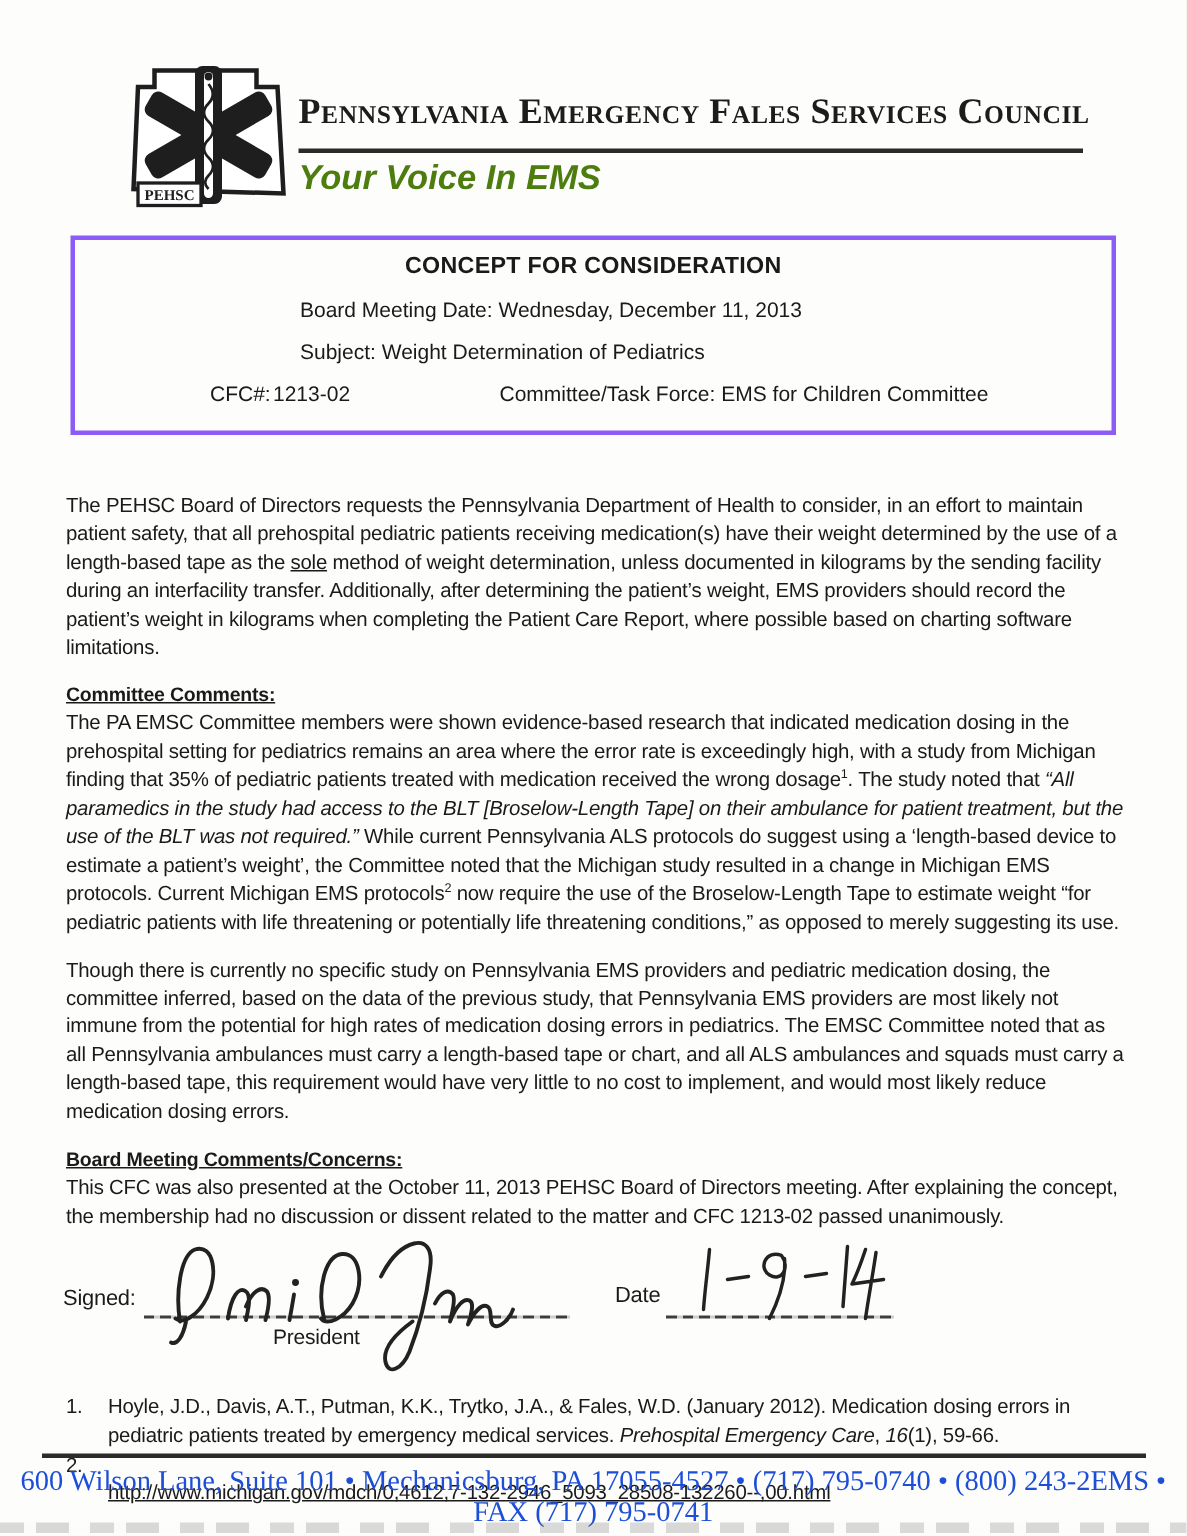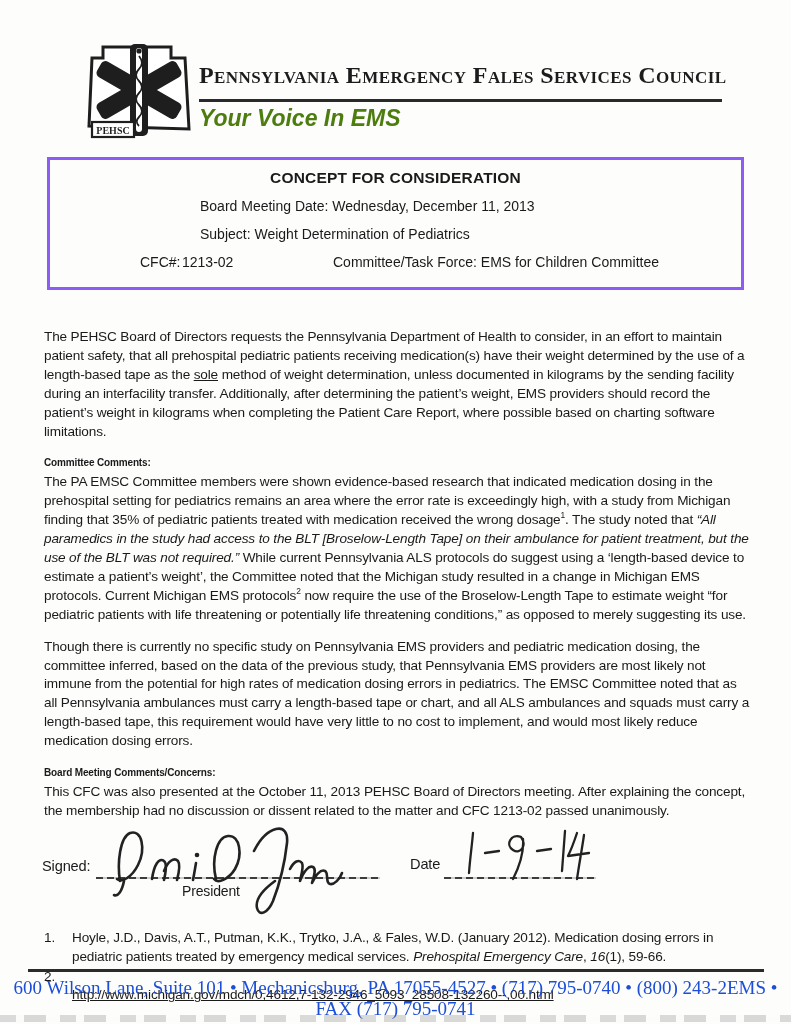--- a/index.html
+++ b/index.html
@@ -39,7 +39,7 @@
   }
   .para{margin:0;}
   .para + .para{margin-top:13px;}
-  .sec-heading{margin:13px 0 0 0;font-weight:bold;font-size:10px;}
+  .sec-heading{margin:13px 0 0 0;font-weight:bold;text-decoration:underline;font-size:13px;}
   .seg-i{font-style:italic;}
   .seg-u{text-decoration:underline;}
   sup{font-size:.62em;vertical-align:super;line-height:0;}

